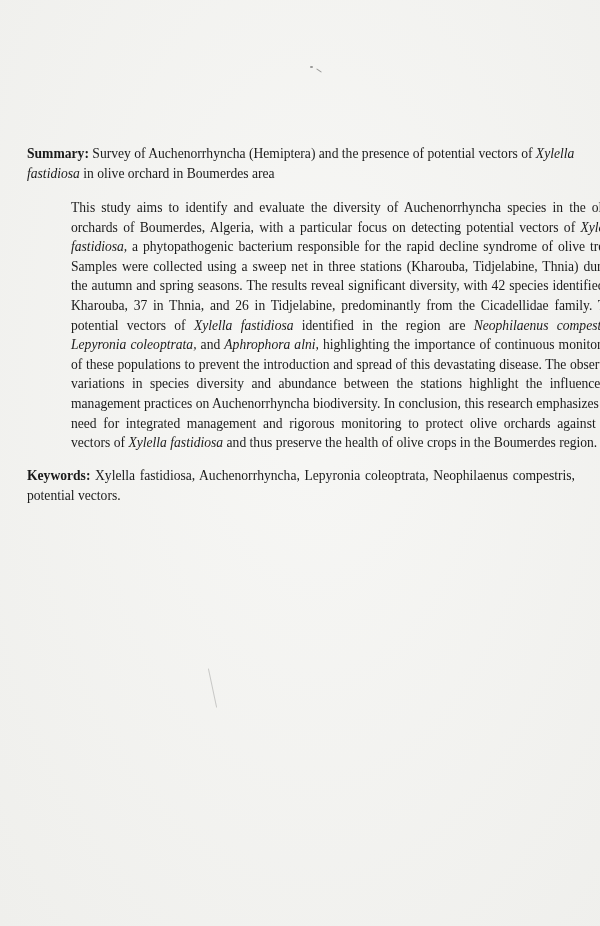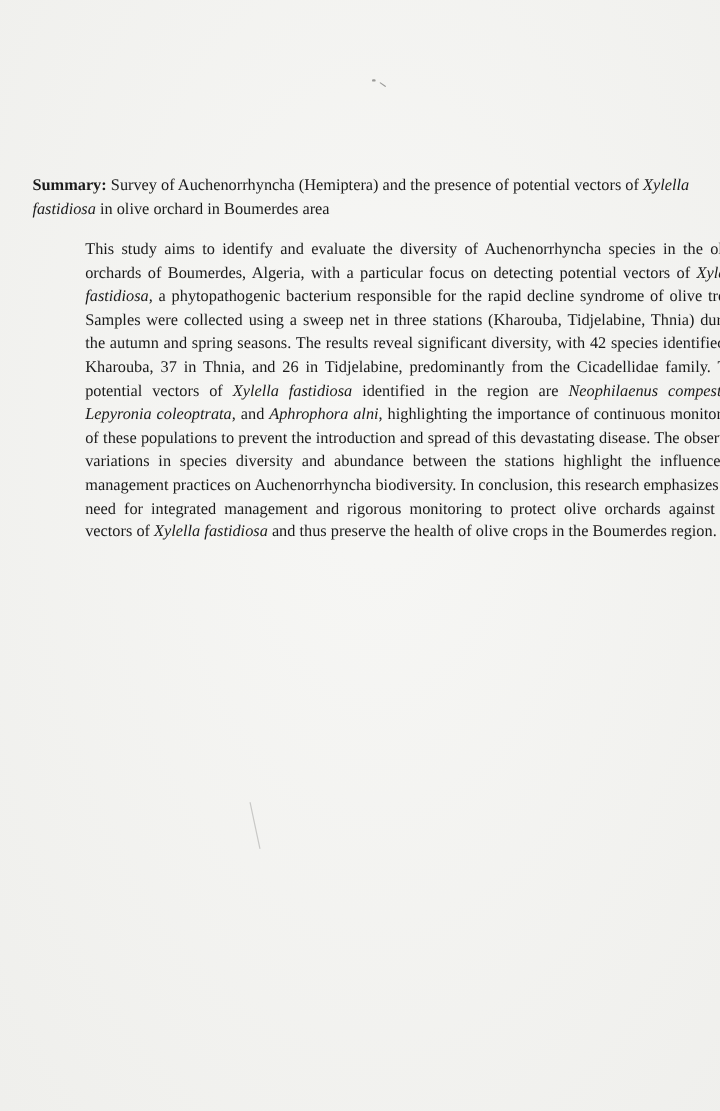--- a/index.html
+++ b/index.html
@@ -37,6 +37,9 @@
     <p><span>This study aims to identify and evaluate the diversity of Auchenorrhyncha species in the olive orchards of Boumerdes, Algeria, with a particular focus on detecting potential vectors of </span><span class="i">Xylella fastidiosa,</span><span> a phytopathogenic bacterium responsible for the rapid decline syndrome of olive trees. Samples were collected using a sweep net in three stations (Kharouba, Tidjelabine, Thnia) during the autumn and spring seasons. The results reveal significant diversity, with 42 species identified in Kharouba, 37 in Thnia, and 26 in Tidjelabine, predominantly from the Cicadellidae family. The potential vectors of </span><span class="i">Xylella fastidiosa</span><span> identified in the region are </span><span class="i">Neophilaenus compestris, Lepyronia coleoptrata,</span><span> and </span><span class="i">Aphrophora alni,</span><span> highlighting the importance of continuous monitoring of these populations to prevent the introduction and spread of this devastating disease. The observed variations in species diversity and abundance between the stations highlight the influence of management practices on Auchenorrhyncha biodiversity. In conclusion, this research emphasizes the need for integrated management and rigorous monitoring to protect olive orchards against the vectors of </span><span class="i">Xylella fastidiosa</span><span> and thus preserve the health of olive crops in the Boumerdes region.</span></p>
   </div>
 
+  <div class="block keywords">
+    <p><span class="b">Keywords:</span><span> Xylella fastidiosa, Auchenorrhyncha, Lepyronia coleoptrata, Neophilaenus compestris, potential vectors.</span></p>
+  </div>
 </div>
 
 </body></html>

